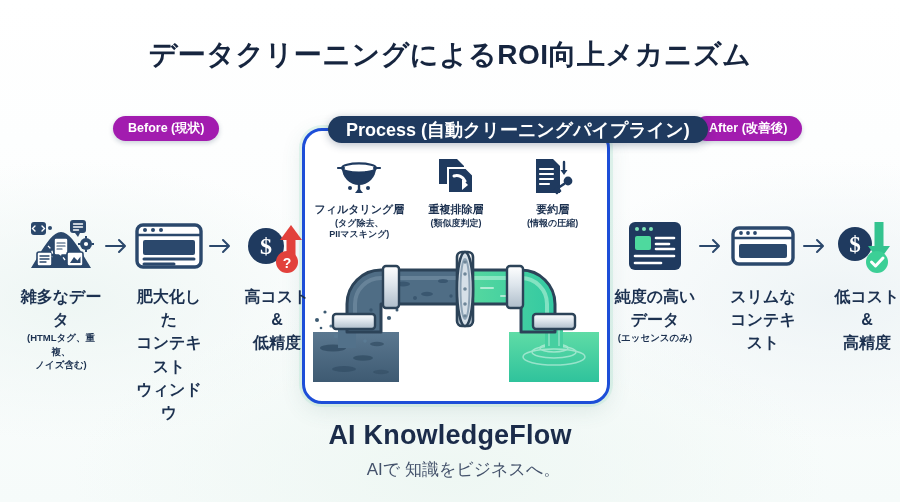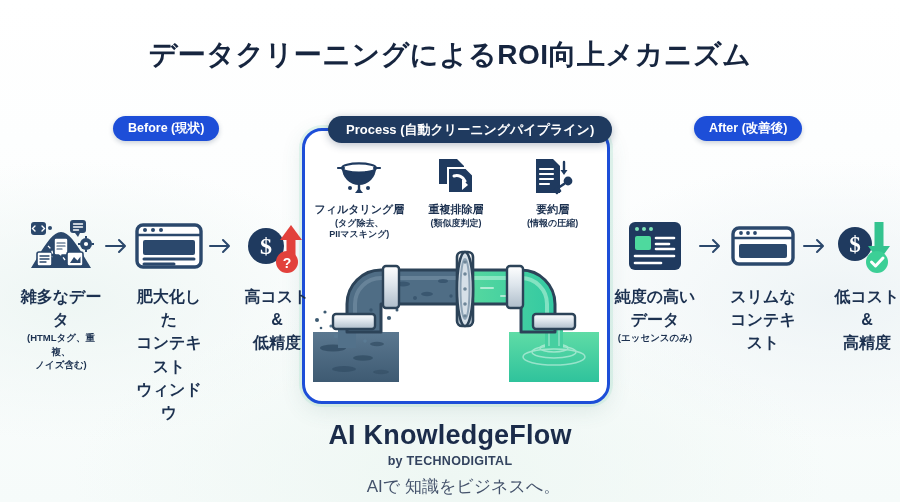--- a/index.html
+++ b/index.html
@@ -24,7 +24,7 @@
   
   .badge{
     position:absolute;display:flex;align-items:center;justify-content:center;
-    background:#1d4ed8;color:#ffffff;border-radius:16px;
+    background:#a21caf;color:#ffffff;border-radius:16px;
     font-size:12.5px;font-weight:bold;height:25px;padding:0 15px;white-space:nowrap;
     box-shadow:0 2px 5px rgba(25,45,80,.22);
   }

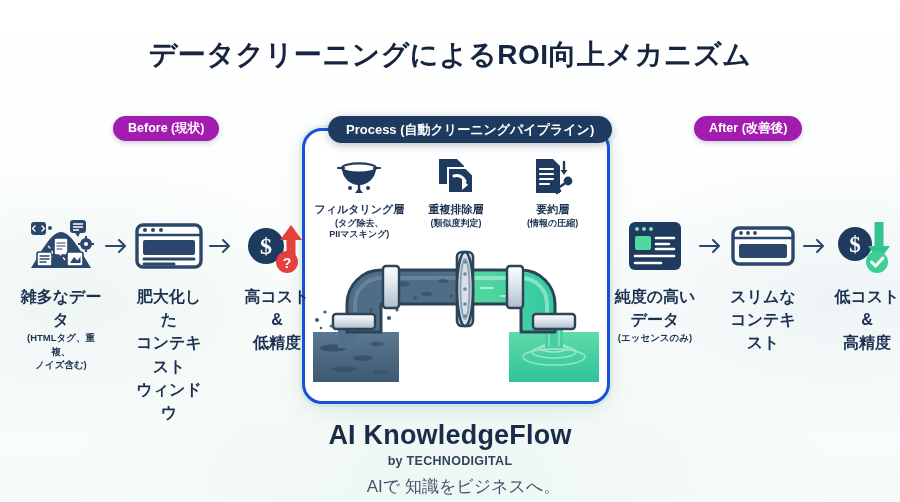--- a/index.html
+++ b/index.html
@@ -31,7 +31,7 @@
   .badge.before{left:113px;top:116px;}
   .badge.after{left:694px;top:116px;}
   .badge.process{
-    left:328px;top:116px;height:27px;padding:0 18px;font-size:13px;border-radius:17px;
+    left:328px;top:116px;height:27px;padding:0 18px;font-size:18px;border-radius:17px;
     background:#1f3a5f;box-shadow:0 2px 8px rgba(25,45,80,.3);z-index:5;
   }
 

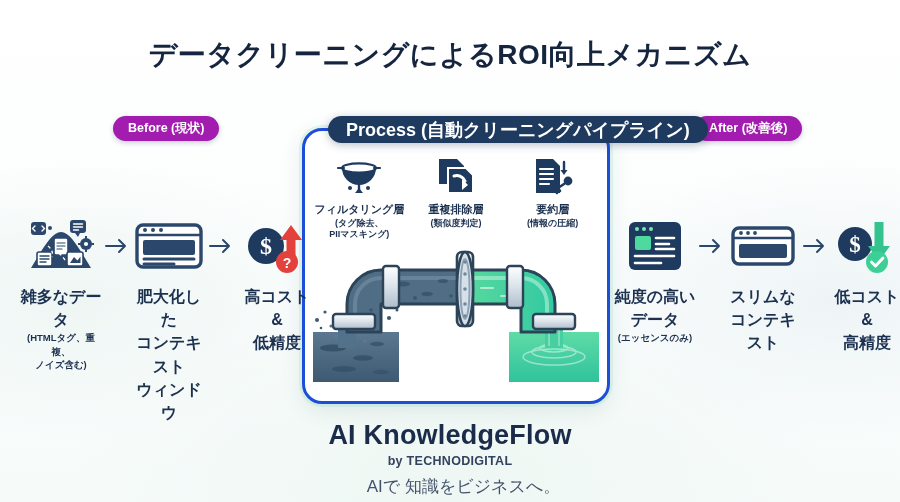--- a/index.html
+++ b/index.html
@@ -422,7 +422,6 @@
 
   <div class="footer">
     <div class="f1">AI KnowledgeFlow</div>
-    <div class="f2">by TECHNODIGITAL</div>
     <div class="f3">AIで 知識をビジネスへ。</div>
   </div>
 </div>

